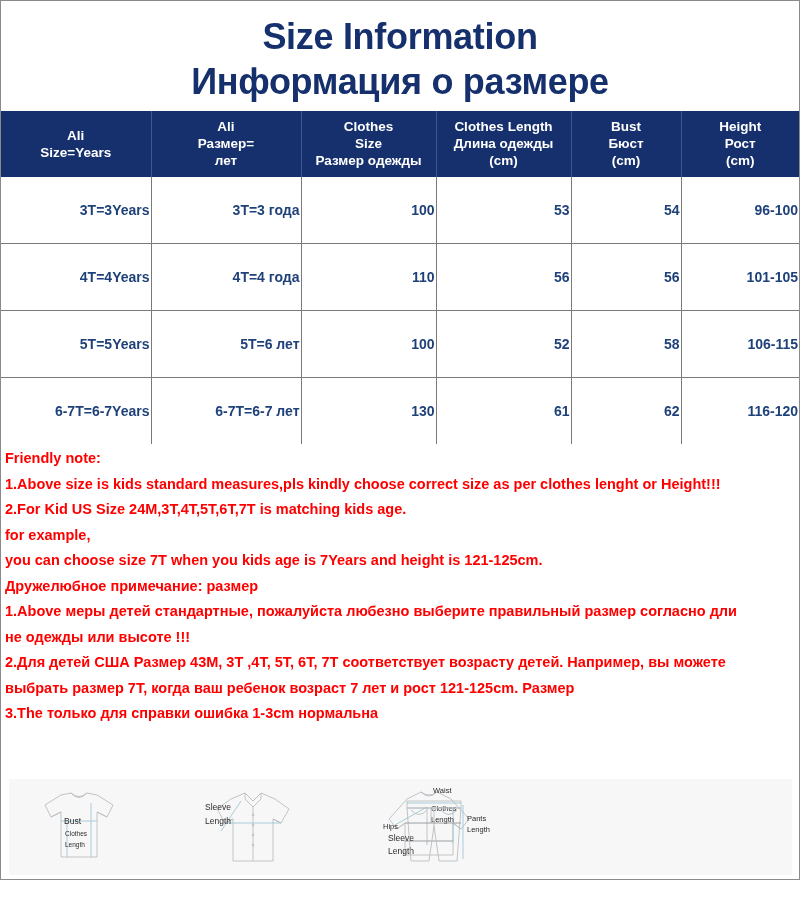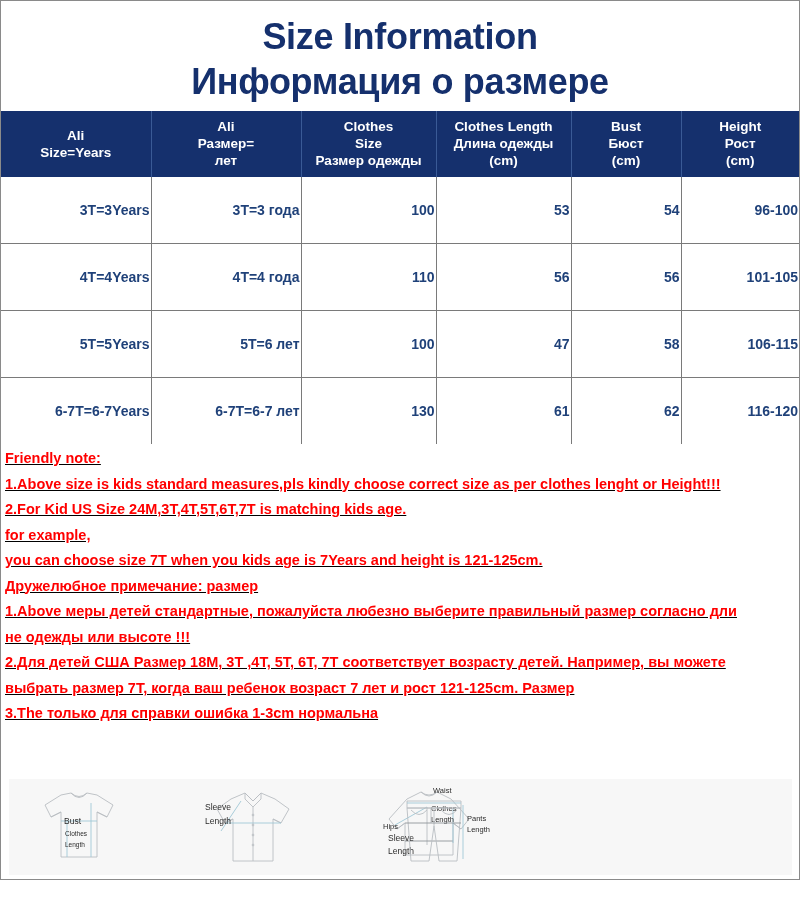--- a/index.html
+++ b/index.html
@@ -181,7 +181,7 @@
         <td>5T=5Years</td>
         <td>5T=6 лет</td>
         <td>100</td>
-        <td>47</td>
+        <td>52</td>
         <td>58</td>
         <td>106-115</td>
       </tr>

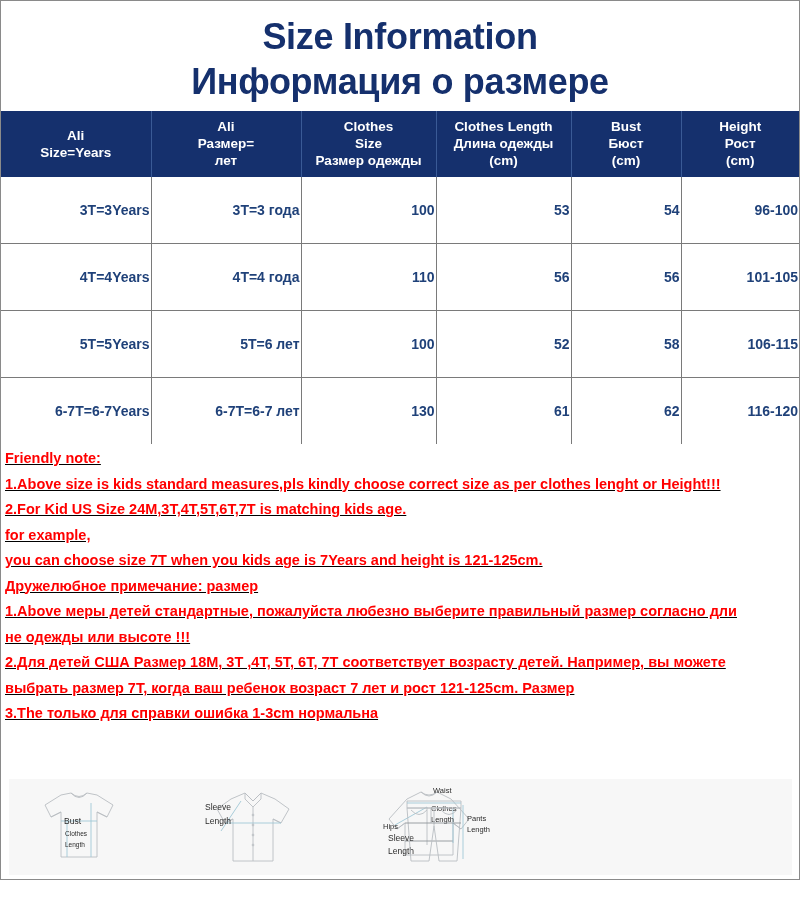--- a/index.html
+++ b/index.html
@@ -87,7 +87,6 @@
   
   .notes {
     padding: 2px 16px 0 4px;
-    text-decoration: underline;
   }
   .note-line {
     color: #ff0000;

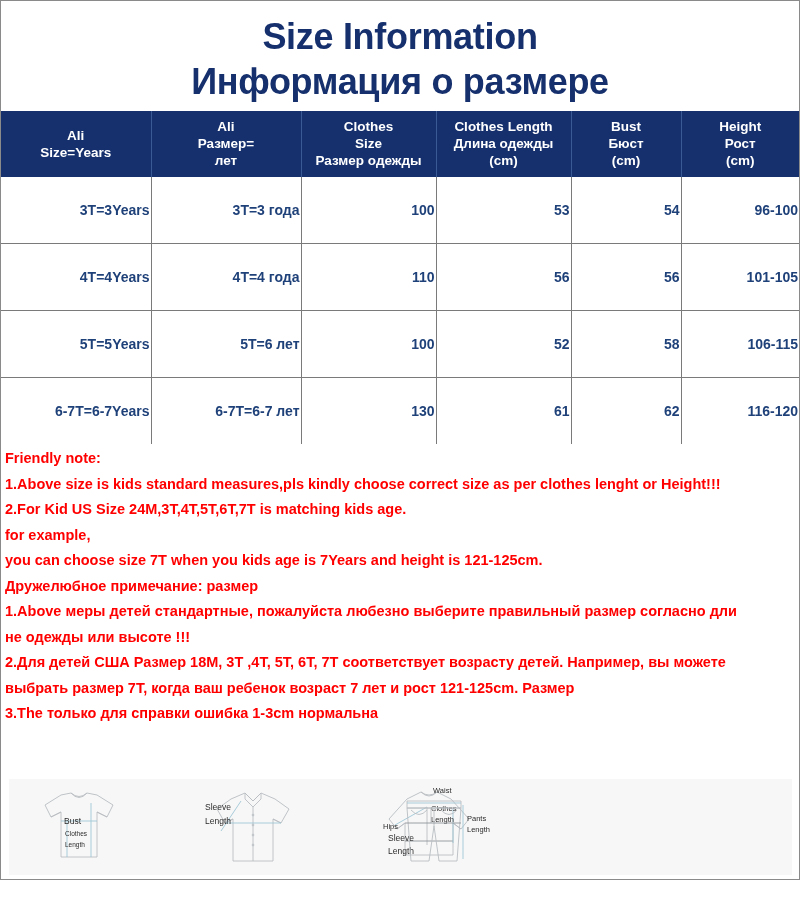--- a/index.html
+++ b/index.html
@@ -204,7 +204,7 @@
     <div class="note-line">Дружелюбное примечание: размер</div>
     <div class="note-line">1.Above меры детей стандартные, пожалуйста любезно выберите правильный размер согласно дли</div>
     <div class="note-line">не одежды или высоте !!!</div>
-    <div class="note-line">2.Для детей США Размер 18M, 3T ,4T, 5T, 6T, 7T соответствует возрасту детей. Например, вы можете</div>
+    <div class="note-line">2.Для детей США Размер 43M, 3T ,4T, 5T, 6T, 7T соответствует возрасту детей. Например, вы можете</div>
     <div class="note-line">выбрать размер 7T, когда ваш ребенок возраст 7 лет и рост 121-125cm. Размер</div>
     <div class="note-line">3.The только для справки ошибка 1-3cm нормальна</div>
   </div>

